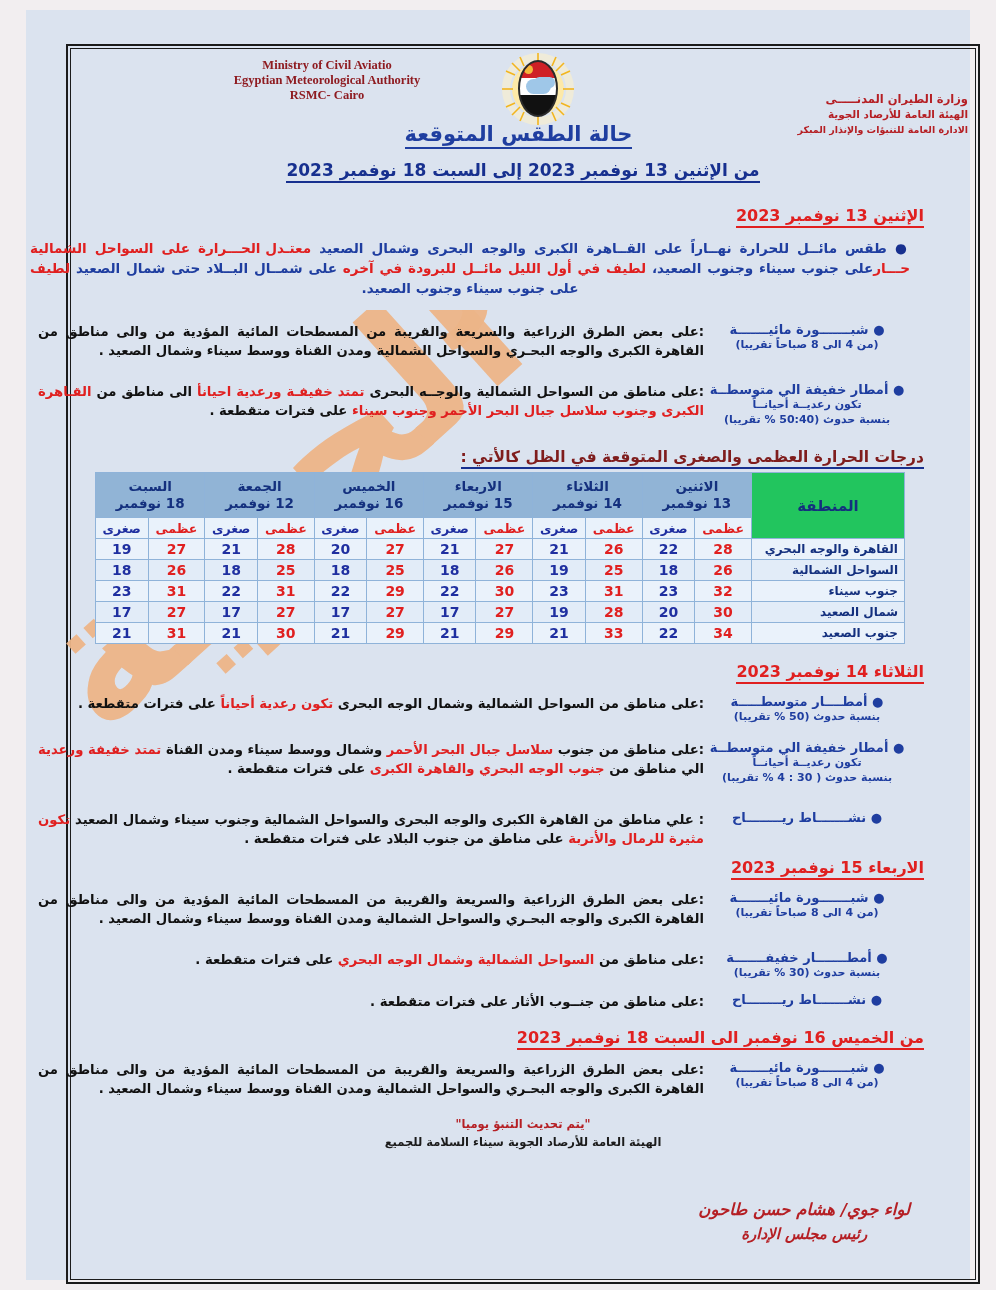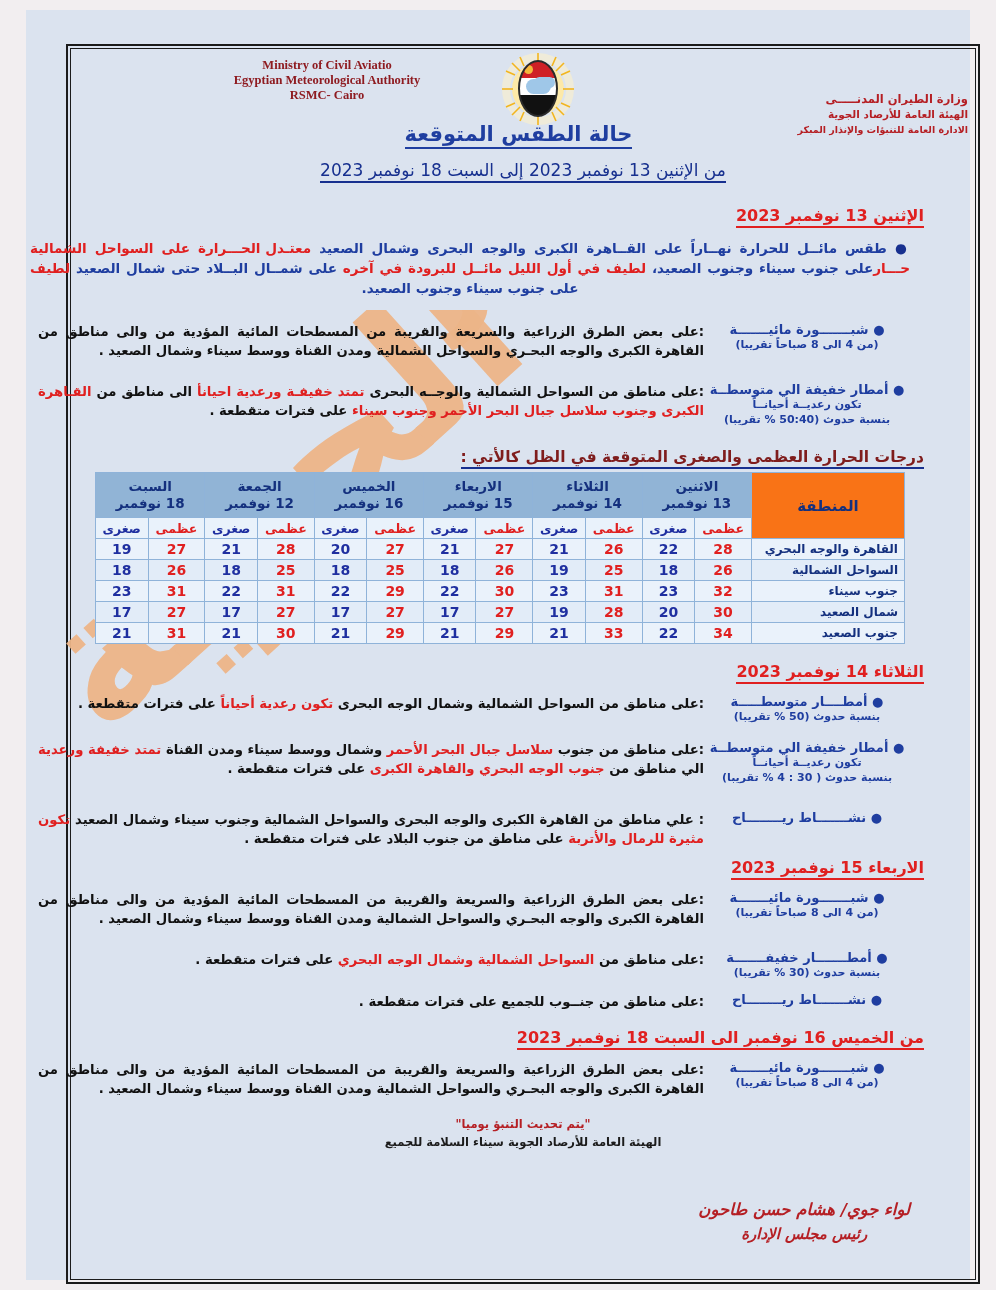--- a/index.html
+++ b/index.html
@@ -109,7 +109,7 @@
   .sub-title{
     position:absolute;left:46px;top:150px;width:902px;
     text-align:center;
-    color:#17308f;font-weight:normal;font-size:17px;
+    color:#17308f;font-weight:bold;font-size:17px;
     font-family:"DejaVu Sans","Liberation Sans",sans-serif;
   }
   .sub-title span{border-bottom:2px solid #17308f;padding-bottom:1px;}

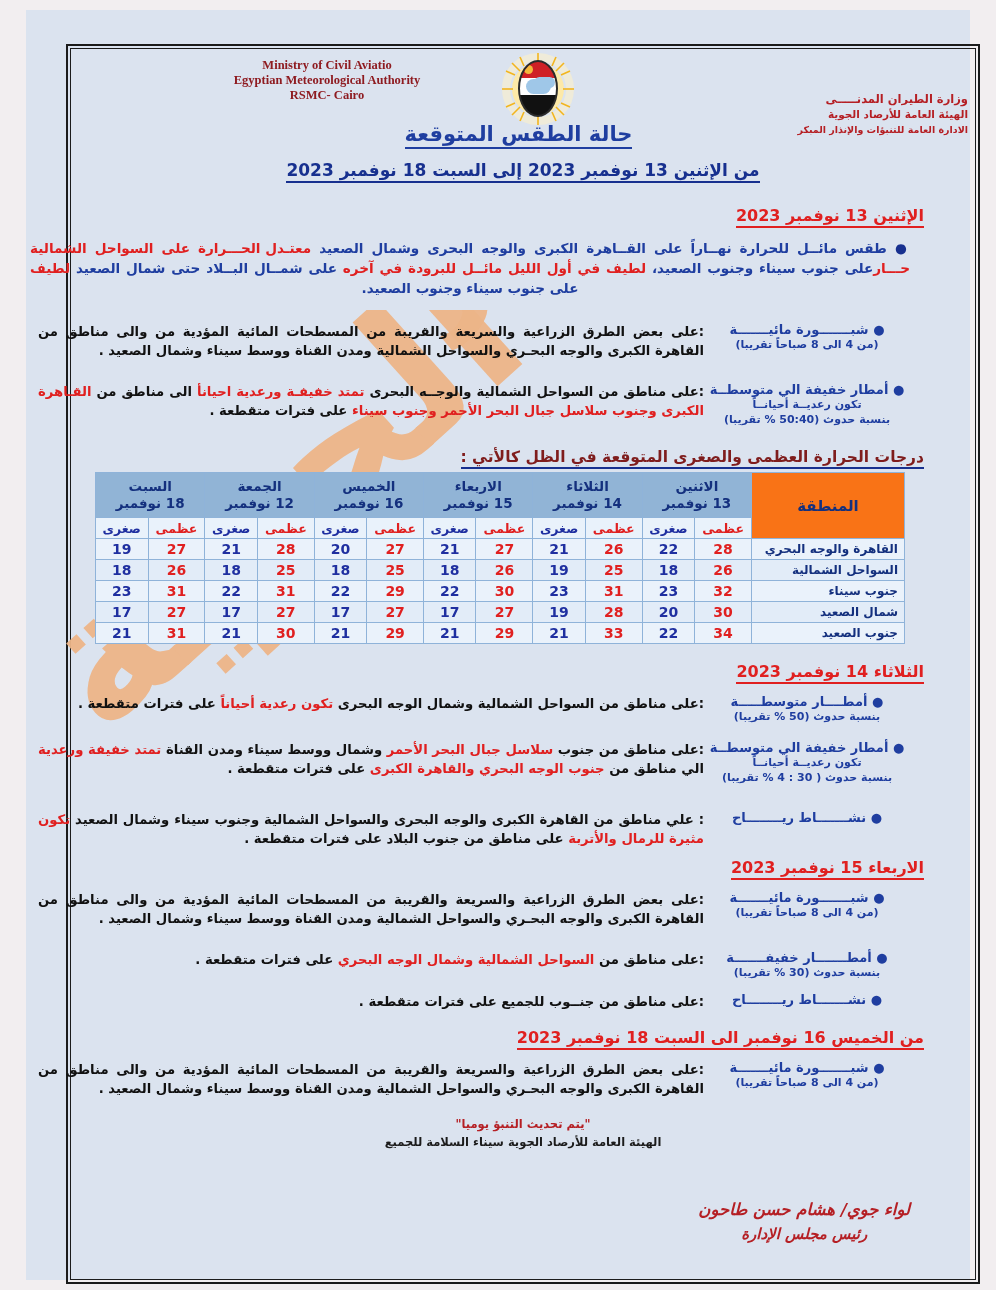--- a/index.html
+++ b/index.html
@@ -184,7 +184,7 @@
     width:96px;
   }
   table.temps th.region-head{
-    background:#f97316;
+    background:#22c55e;
     color:#14307e;
     font-weight:bold;
     font-size:15px;

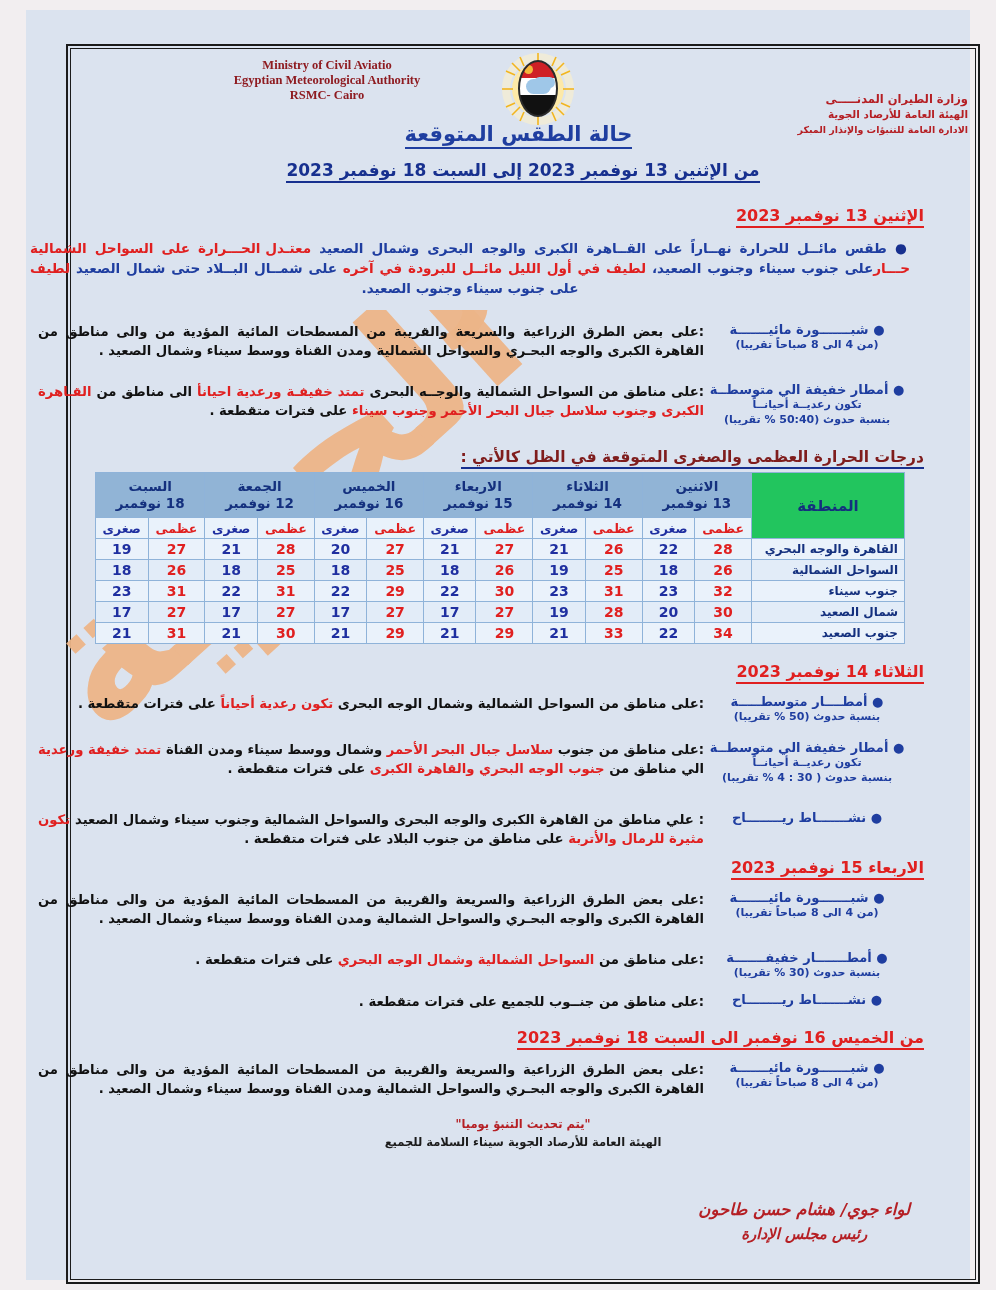--- a/index.html
+++ b/index.html
@@ -493,7 +493,7 @@
       <div class="lbl">
         <div class="main"><span>●</span> <span>نشـــــــاط ريــــــــاح</span></div>
       </div>
-      <div class="desc" style="width:666px;" id="d3r2"><span style="color: rgb(17, 17, 17);">:على مناطق من جنــوب للجميع على فترات متقطعة .</span></div>
+      <div class="desc" style="width:666px;" id="d3r2"><span style="color: rgb(17, 17, 17);">:على مناطق من جنــوب الأثار على فترات متقطعة .</span></div>
     </div>
 
     <div class="day-head" style="right:46px;top:1018px;">

